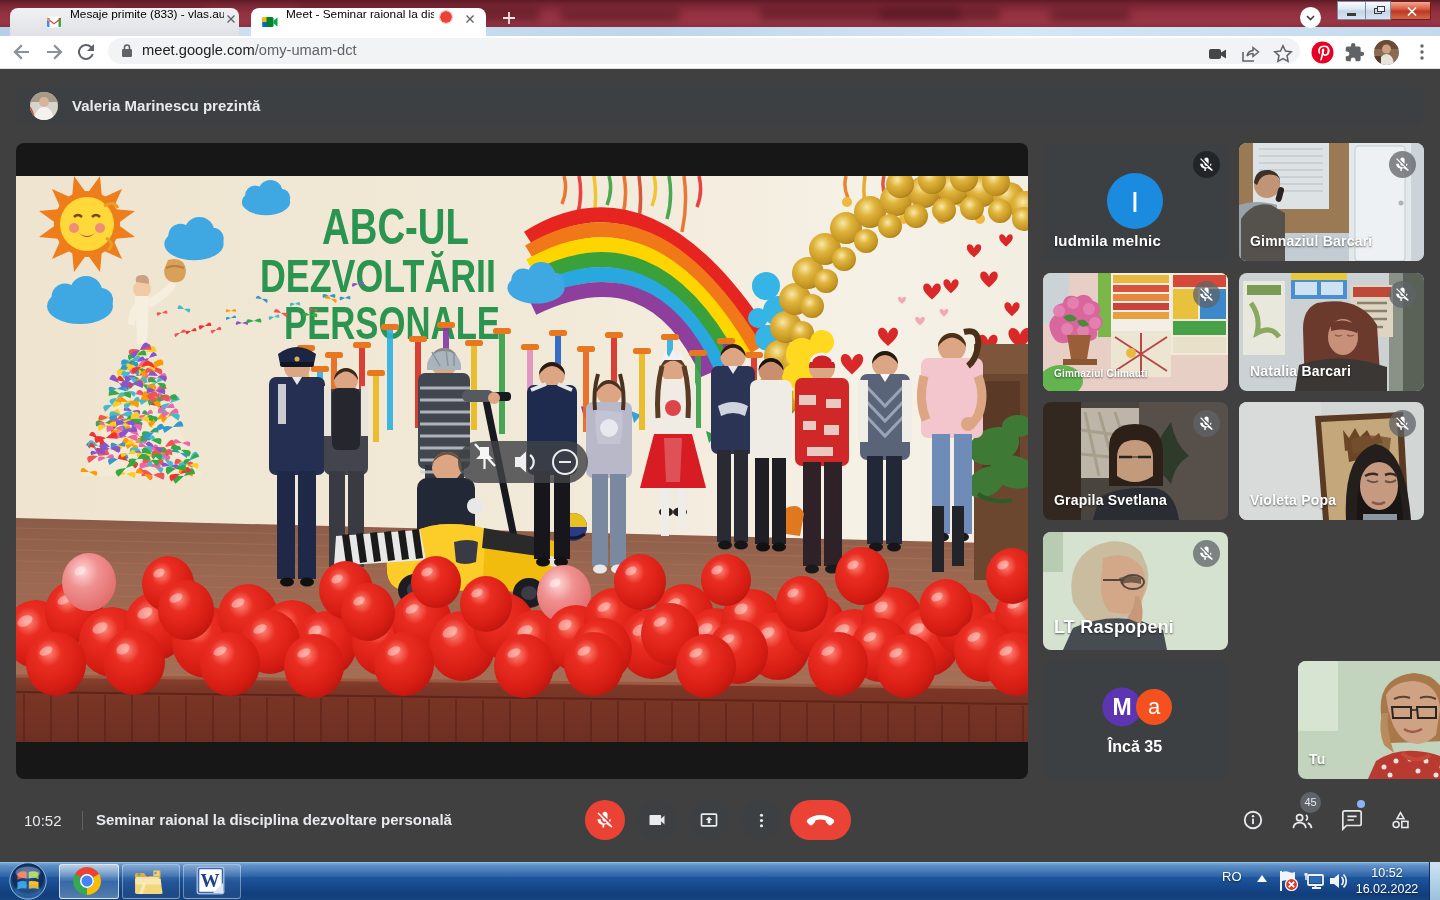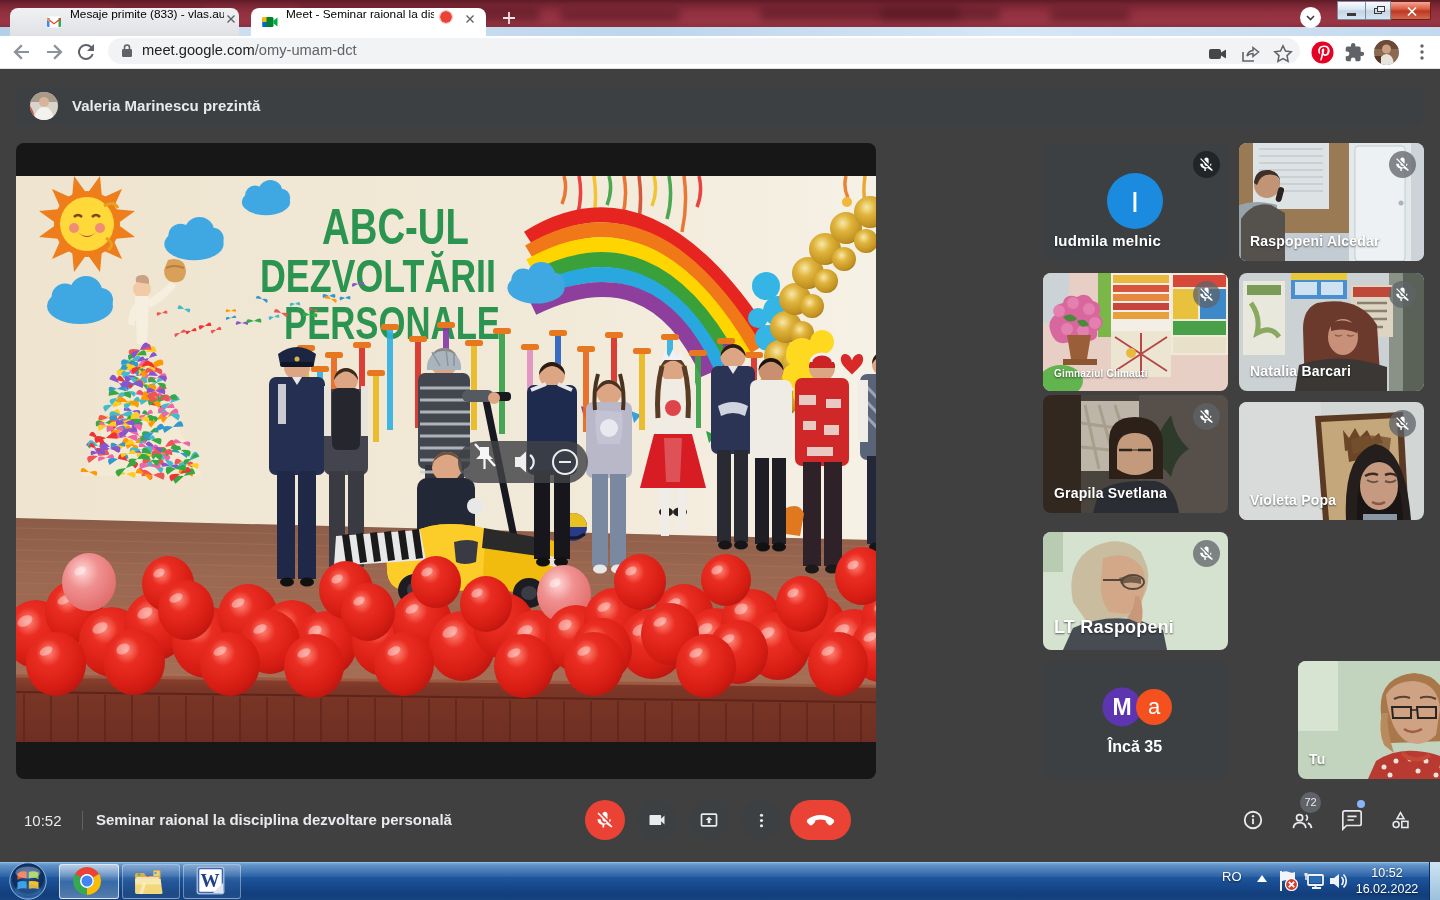--- a/index.html
+++ b/index.html
@@ -19,7 +19,7 @@
 
 #meet{left:0;top:69px;width:1440px;height:793px;background:#404040}
 #banner{left:16px;top:18px;width:1408px;height:39px;background:#3c4043;border-radius:8px;color:#e8eaed;font-size:15px;font-weight:700}
-#mainTile{left:16px;top:74px;width:860px;height:636px;background:#171718;border-radius:8px;overflow:hidden}
+#mainTile{left:16px;top:74px;width:1012px;height:636px;background:#171718;border-radius:8px;overflow:hidden}
 .tile{width:185px;height:118px;border-radius:8px;overflow:hidden;background:#3c4043}
 .tname{position:absolute;left:11px;bottom:12px;color:#fff;font-size:14px;font-weight:700;text-shadow:0 1px 2px rgba(0,0,0,.6);letter-spacing:.2px}
 .mute{position:absolute;right:8px;top:8px;width:27px;height:27px;border-radius:50%;background:rgba(95,99,104,.75)}

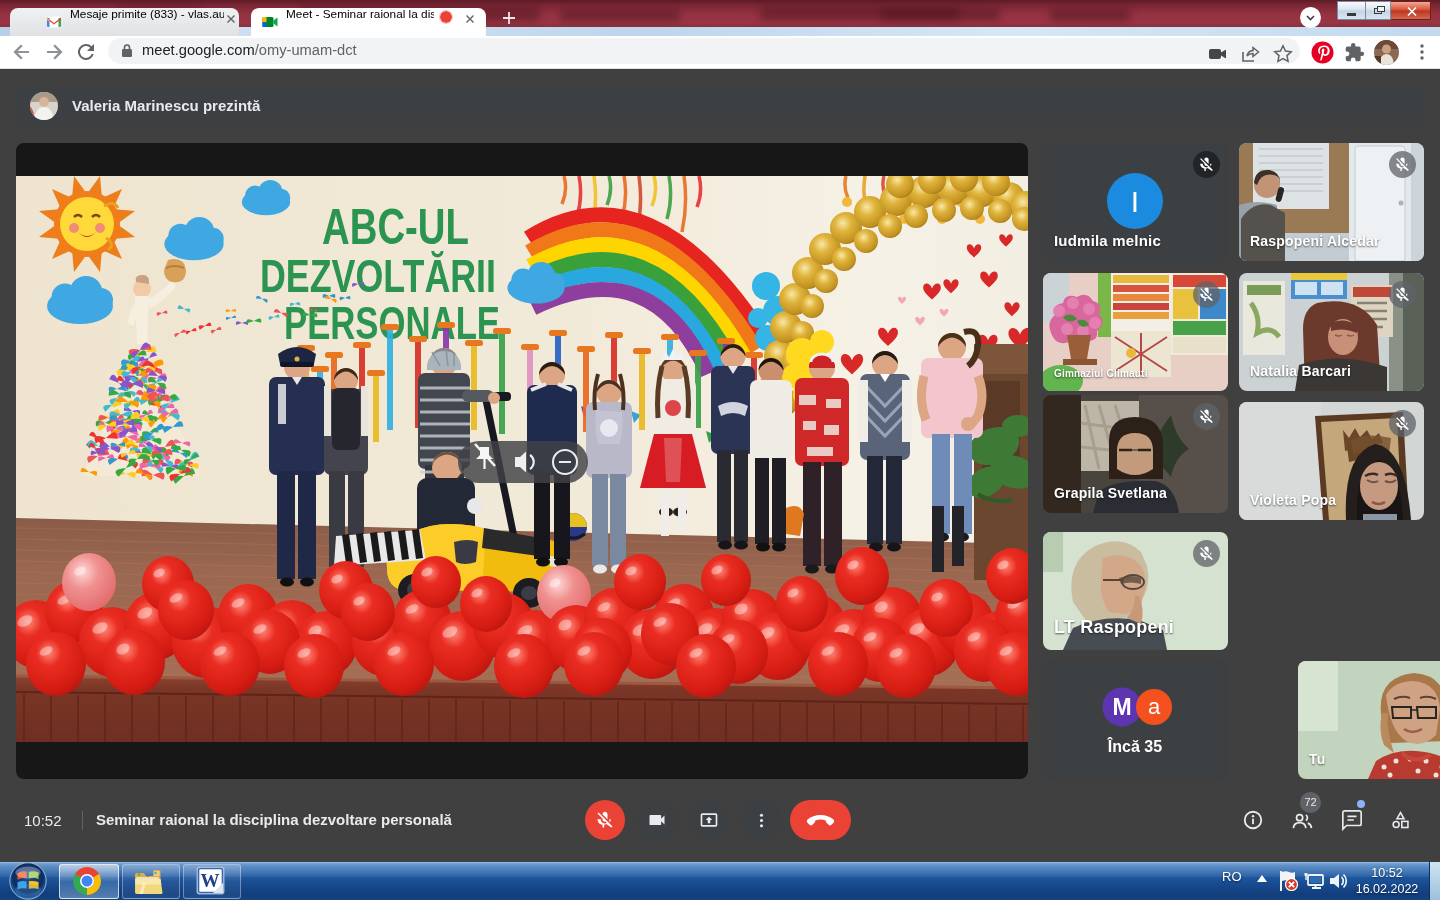--- a/index.html
+++ b/index.html
@@ -1299,7 +1299,7 @@
           <path d="M19 11h-1.7c0 .74-.16 1.43-.43 2.05l1.23 1.23c.56-.98.9-2.09.9-3.28zm-4.02.17c0-.06.02-.11.02-.17V5c0-1.66-1.34-3-3-3S9 3.34 9 5v.18l5.98 5.99zM4.27 3L3 4.27l6.01 6.01V11c0 1.66 1.33 3 2.99 3 .22 0 .44-.03.65-.08l1.66 1.66c-.71.33-1.5.52-2.31.52-2.76 0-5.3-2.1-5.3-5.1H3c0 3.41 2.72 6.23 6 6.72V21h2v-3.28c.91-.13 1.77-.45 2.54-.9L19.73 21 21 19.73 4.27 3z" fill="#fff"></path>
         </svg>
       </div>
-      <div class="tname" style="font-size:14px">Raspopeni Alcedar</div>
+      <div class="tname" style="font-size:14px">Gimnaziul Barcari</div>
     </div>
     <div class="abs tile" style="left:1043px;top:203.5px">
       <svg width="185" height="118" viewBox="0 0 185 118" style="position:absolute;left:0;top:0">

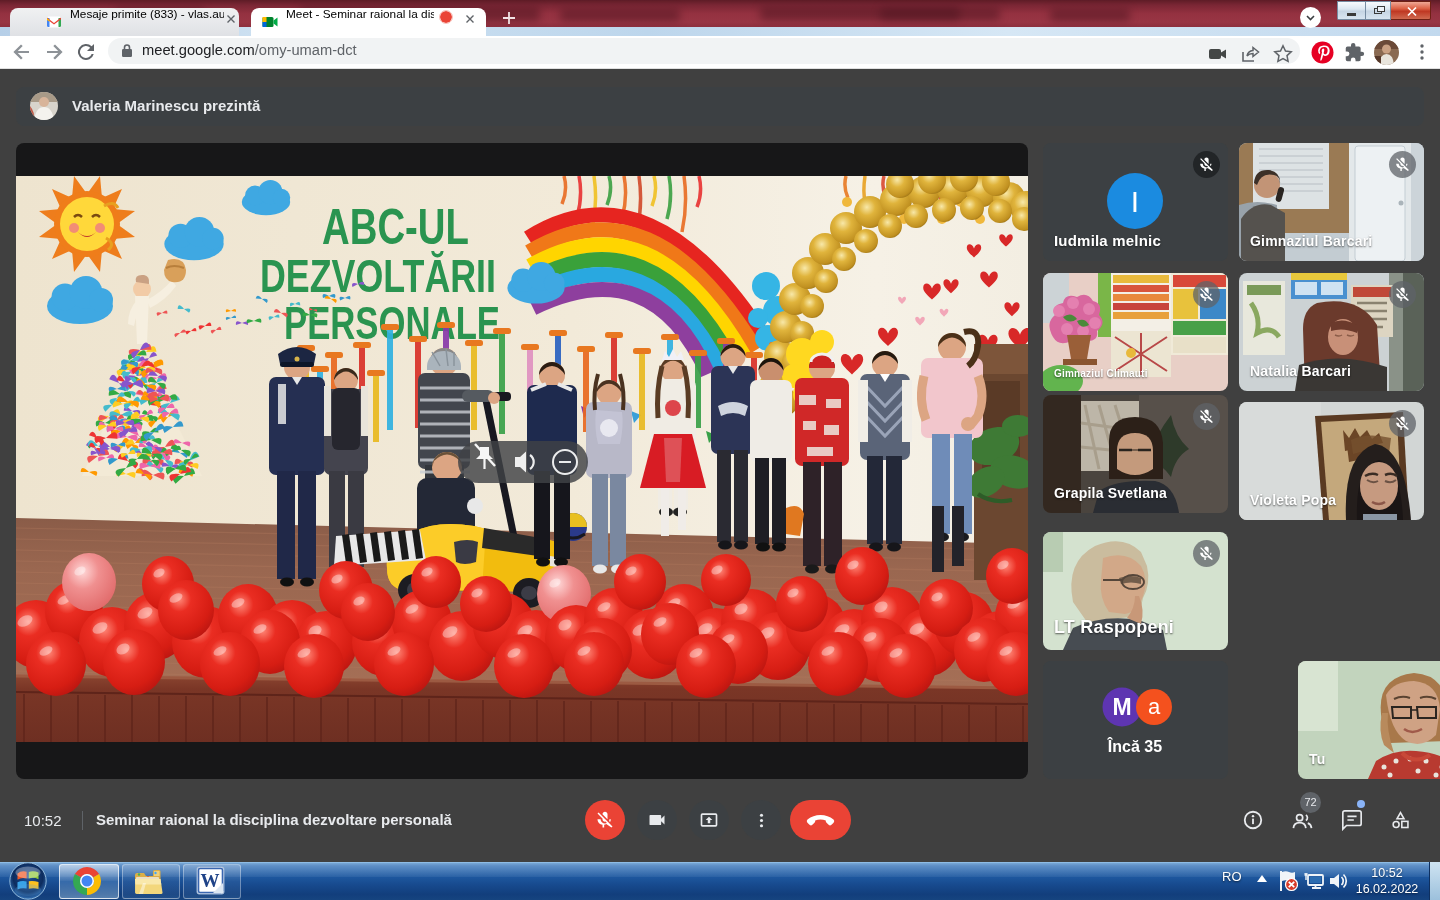--- a/index.html
+++ b/index.html
@@ -1377,7 +1377,7 @@
       </div>
       <div class="tname" style="font-size:14px">Natalia Barcari</div>
     </div>
-    <div class="abs tile" style="left:1043px;top:326px">
+    <div class="abs tile" style="left:1043px;top:333px">
       <svg width="185" height="118" viewBox="0 0 185 118" style="position:absolute;left:0;top:0">
         <rect width="185" height="118" fill="#4a443e"></rect>
 <rect x="0" y="0" width="38" height="118" fill="#332820"></rect>

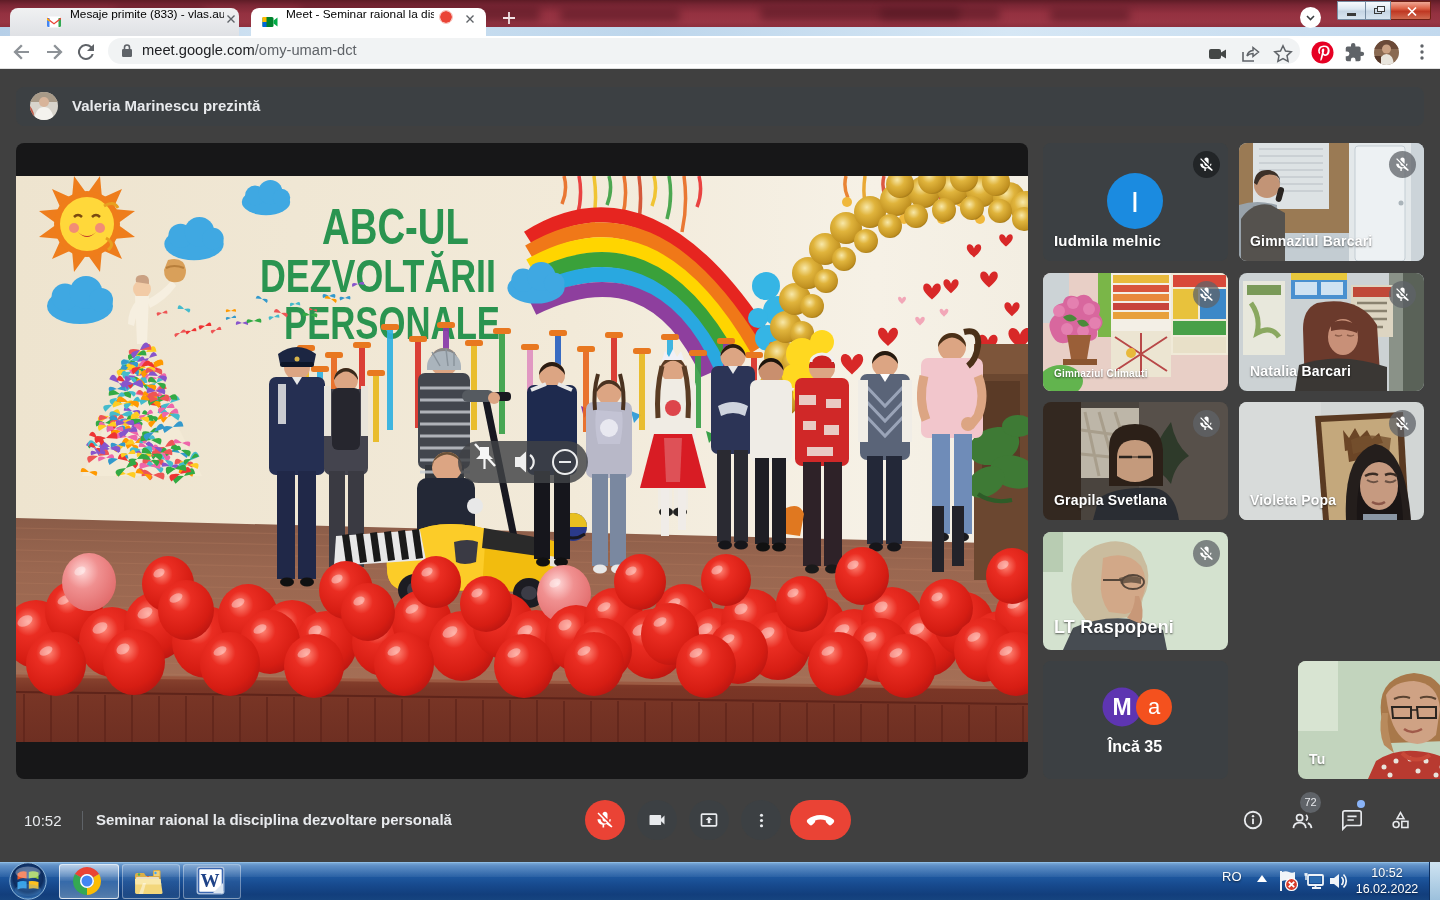--- a/index.html
+++ b/index.html
@@ -1524,7 +1524,7 @@
           <path d="M15.5 4.8 A3.2 3.2 0 0 1 15.5 10.4 M17.5 13.2 Q21 14.4 21.4 18.5"></path>
         </g>
       </svg>
-<div class="abs" style="left:1300px;top:13px;width:21px;height:21px;border-radius:50%;background:#5f6368;color:#e8eaed;font-size:11px;text-align:center;line-height:21px">72</div>
+<div class="abs" style="left:1300px;top:13px;width:21px;height:21px;border-radius:50%;background:#5f6368;color:#e8eaed;font-size:11px;text-align:center;line-height:21px">45</div>
 <svg class="abs" style="left:1341px;top:30px" width="22" height="22" viewBox="0 0 24 24">
         <path d="M20 2H4a2 2 0 0 0-2 2v18l4-4h14a2 2 0 0 0 2-2V4a2 2 0 0 0-2-2zM7 8h10M7 12h7" fill="none" stroke="#e8eaed" stroke-width="1.8"></path>
       </svg>

